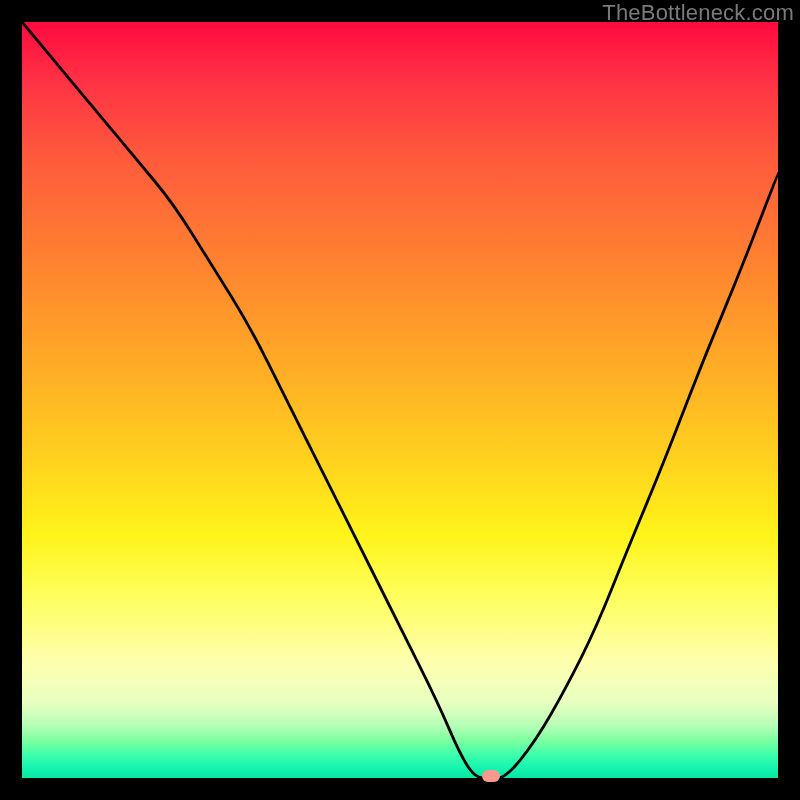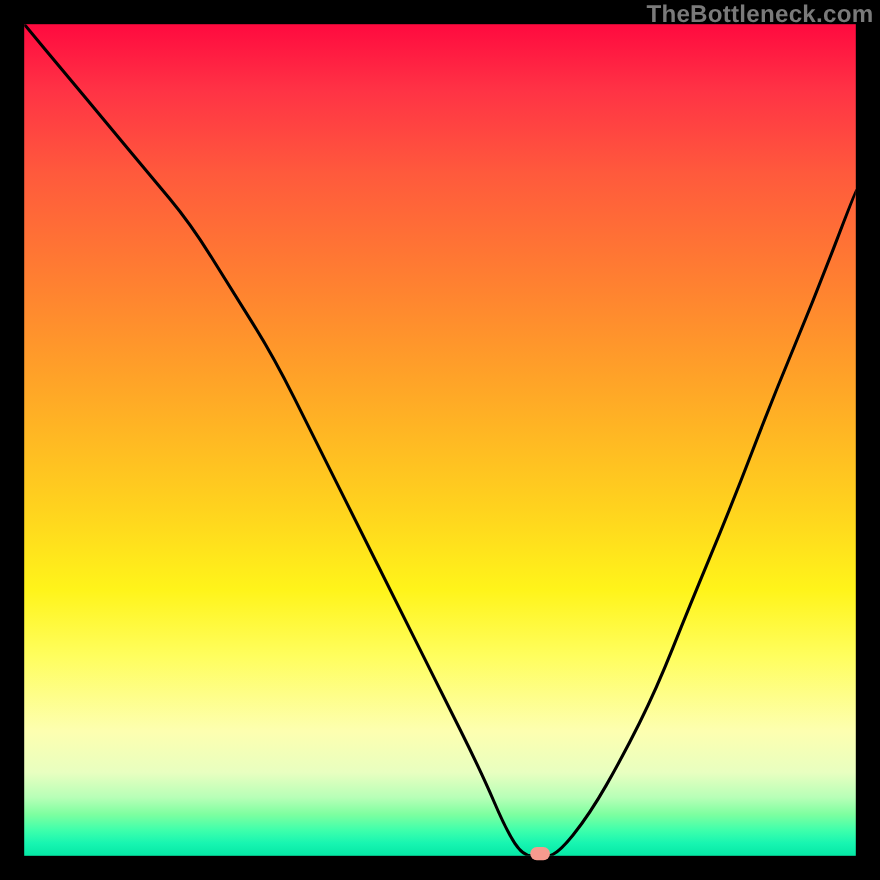--- a/index.html
+++ b/index.html
@@ -47,7 +47,7 @@
     right: 6px;
     font-family: Arial, Helvetica, sans-serif;
     font-size: 22px;
-    font-weight: 700;
+    font-weight: 400;
     color: #7a7a7a;
     letter-spacing: 0.2px;
     user-select: none;

